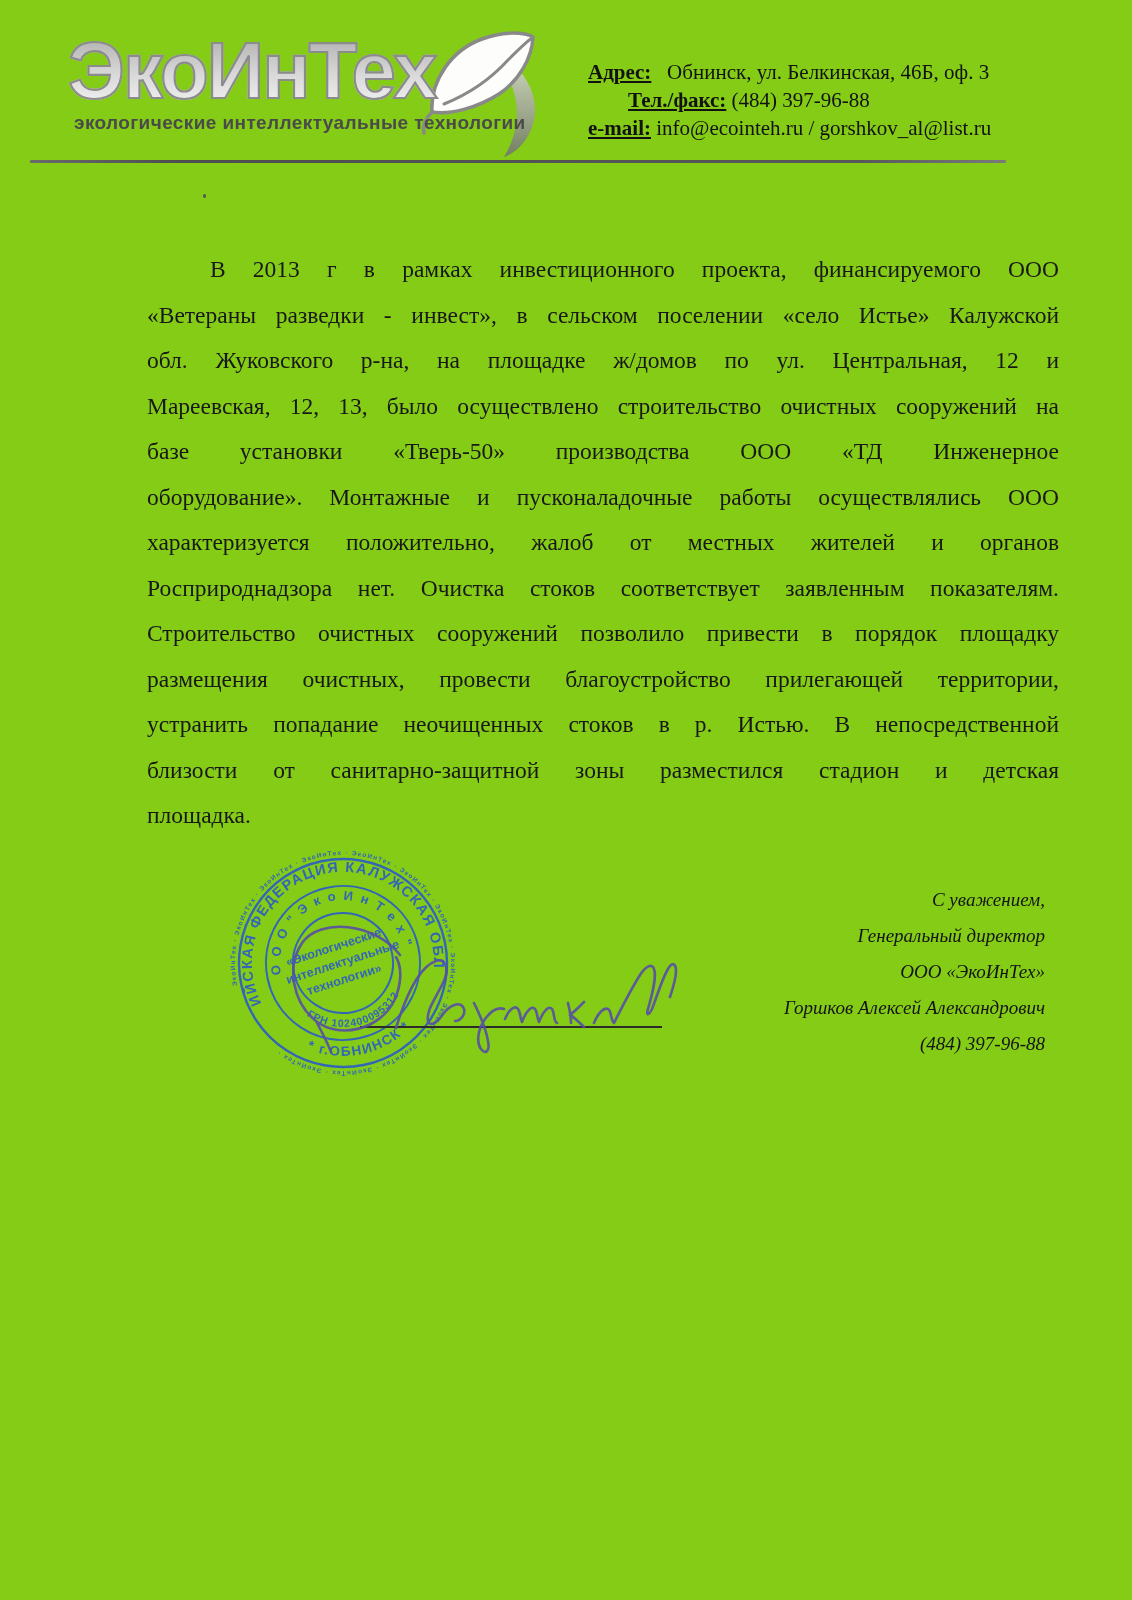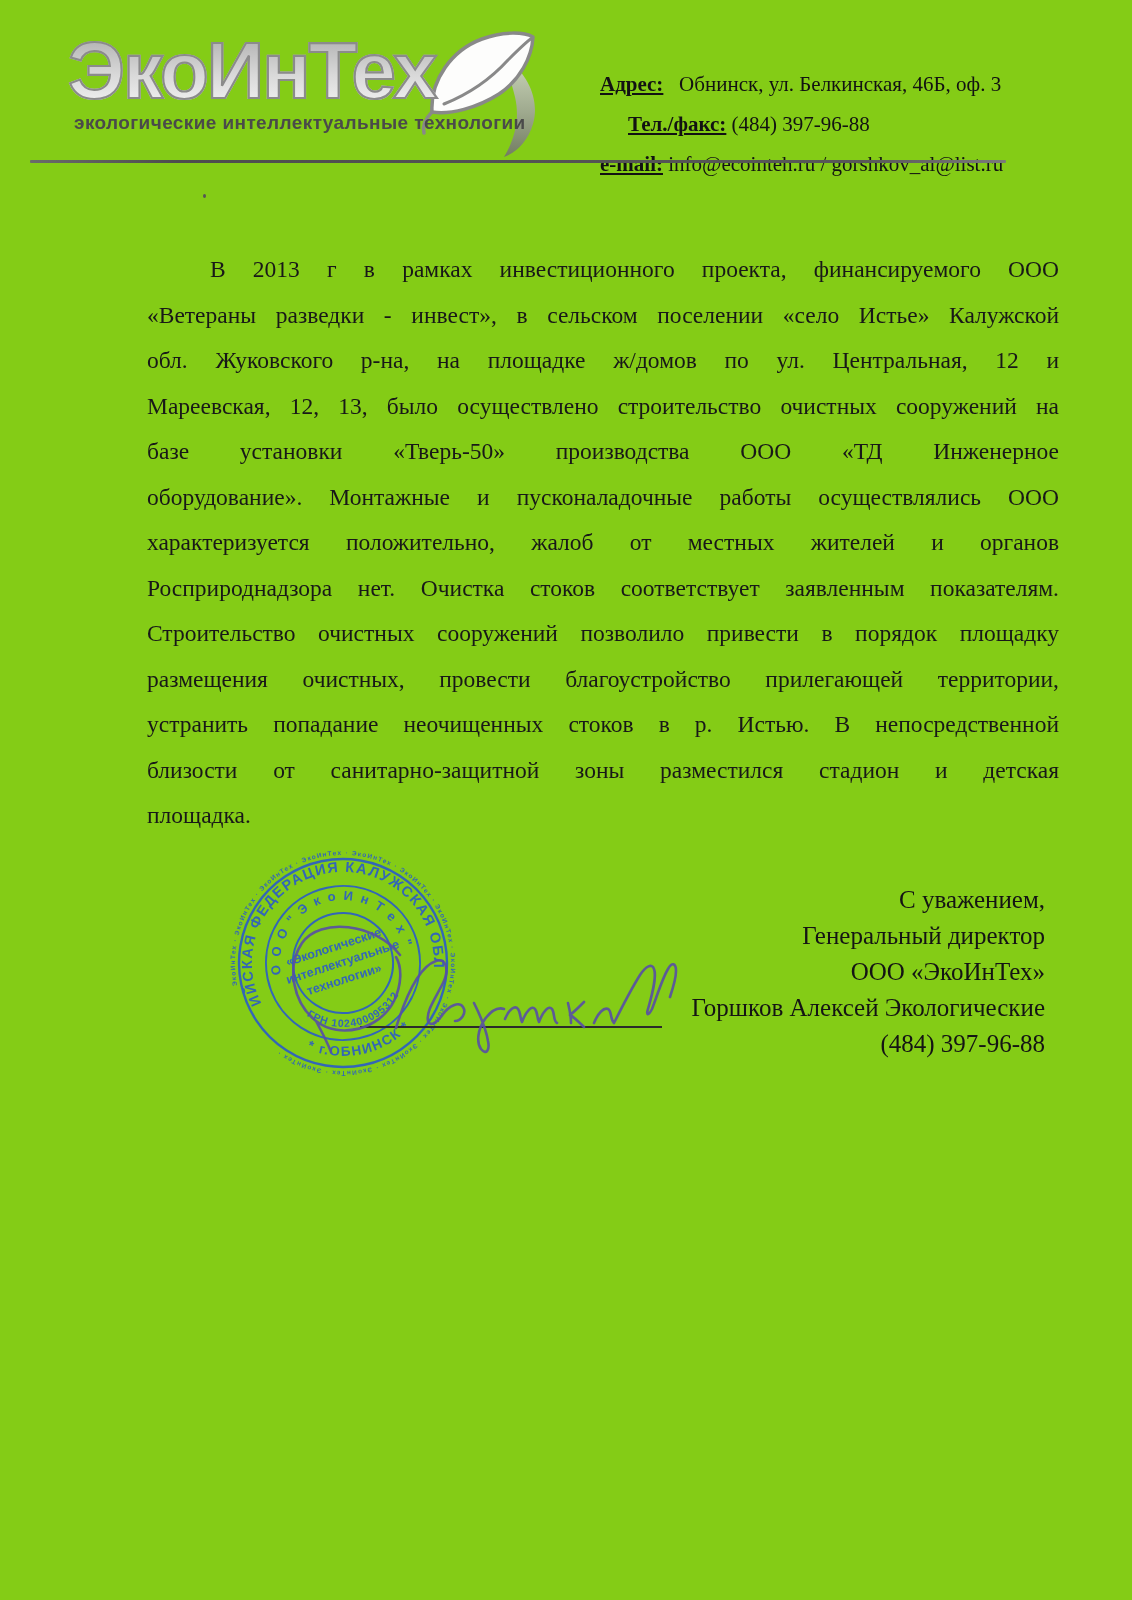--- a/index.html
+++ b/index.html
@@ -47,7 +47,7 @@
     color:#121212;
     white-space:nowrap;
   }
-  .contact-row{margin:12px;}
+  .contact-row{margin:0;}
   .contact-row.indent{margin-left:40px;}
   .contact-label{font-weight:bold;text-decoration:underline;}
   .divider{

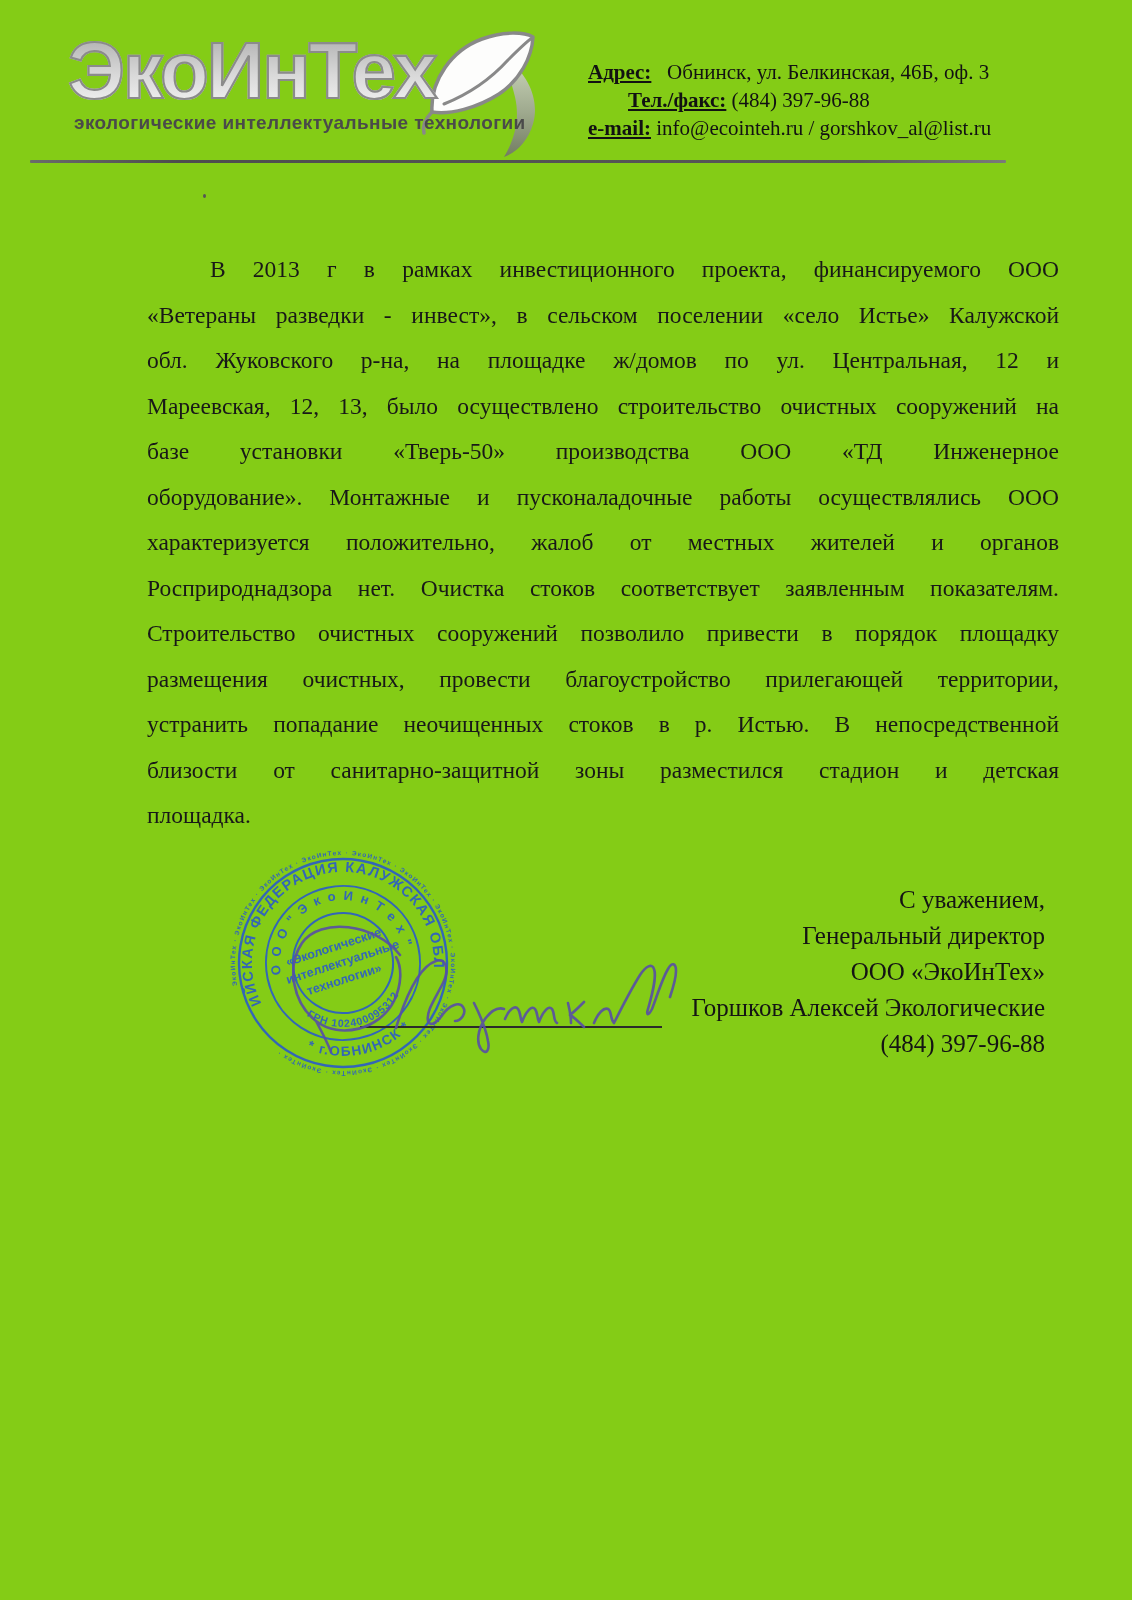--- a/index.html
+++ b/index.html
@@ -76,9 +76,10 @@
   .closing-block{
     position:absolute;right:87px;top:882px;width:480px;
     text-align:right;
-    font-size:25px;line-height:36px;
+    font-size:19px;line-height:36px;
     color:#141414;
     z-index:5;
+    font-style:italic;
   }
   .closing-block div{white-space:nowrap;}
 </style>

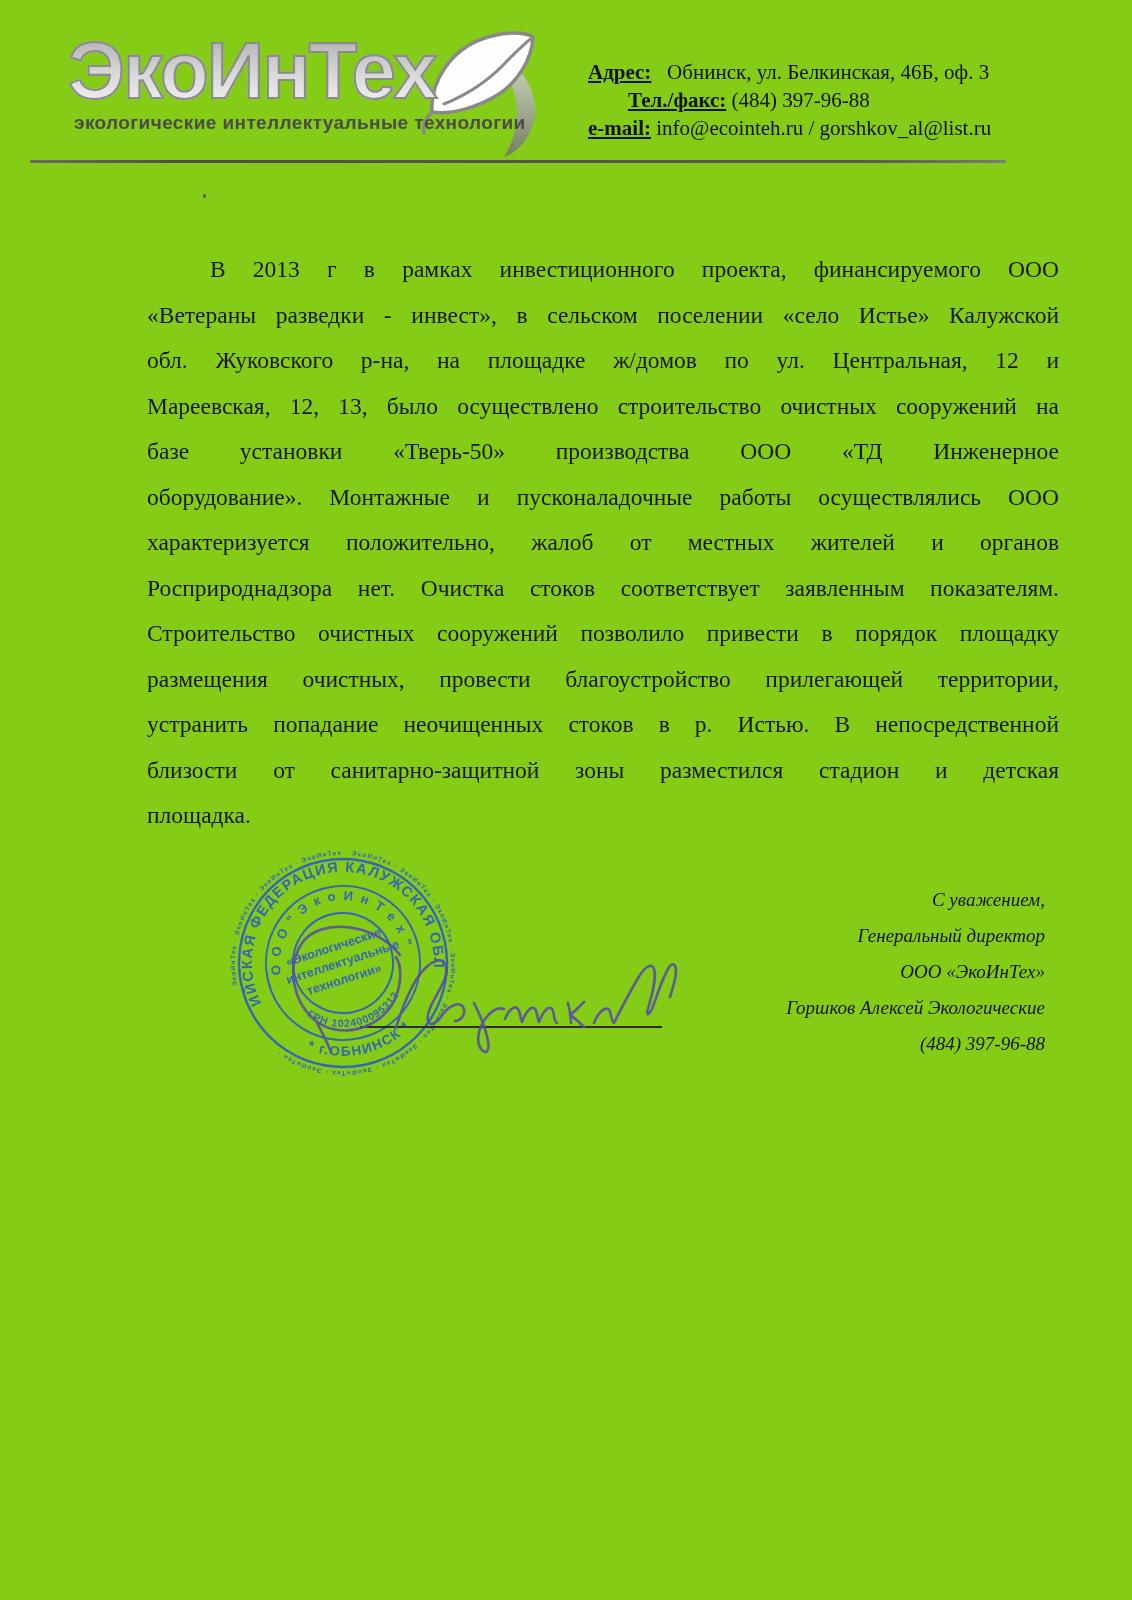--- a/index.html
+++ b/index.html
@@ -198,7 +198,7 @@
     <div>С уважением,</div>
     <div>Генеральный директор</div>
     <div>ООО «ЭкоИнТех»</div>
-    <div>Горшков Алексей Экологические</div>
+    <div>Горшков Алексей Александрович</div>
     <div>(484) 397-96-88</div>
   </div>
 

